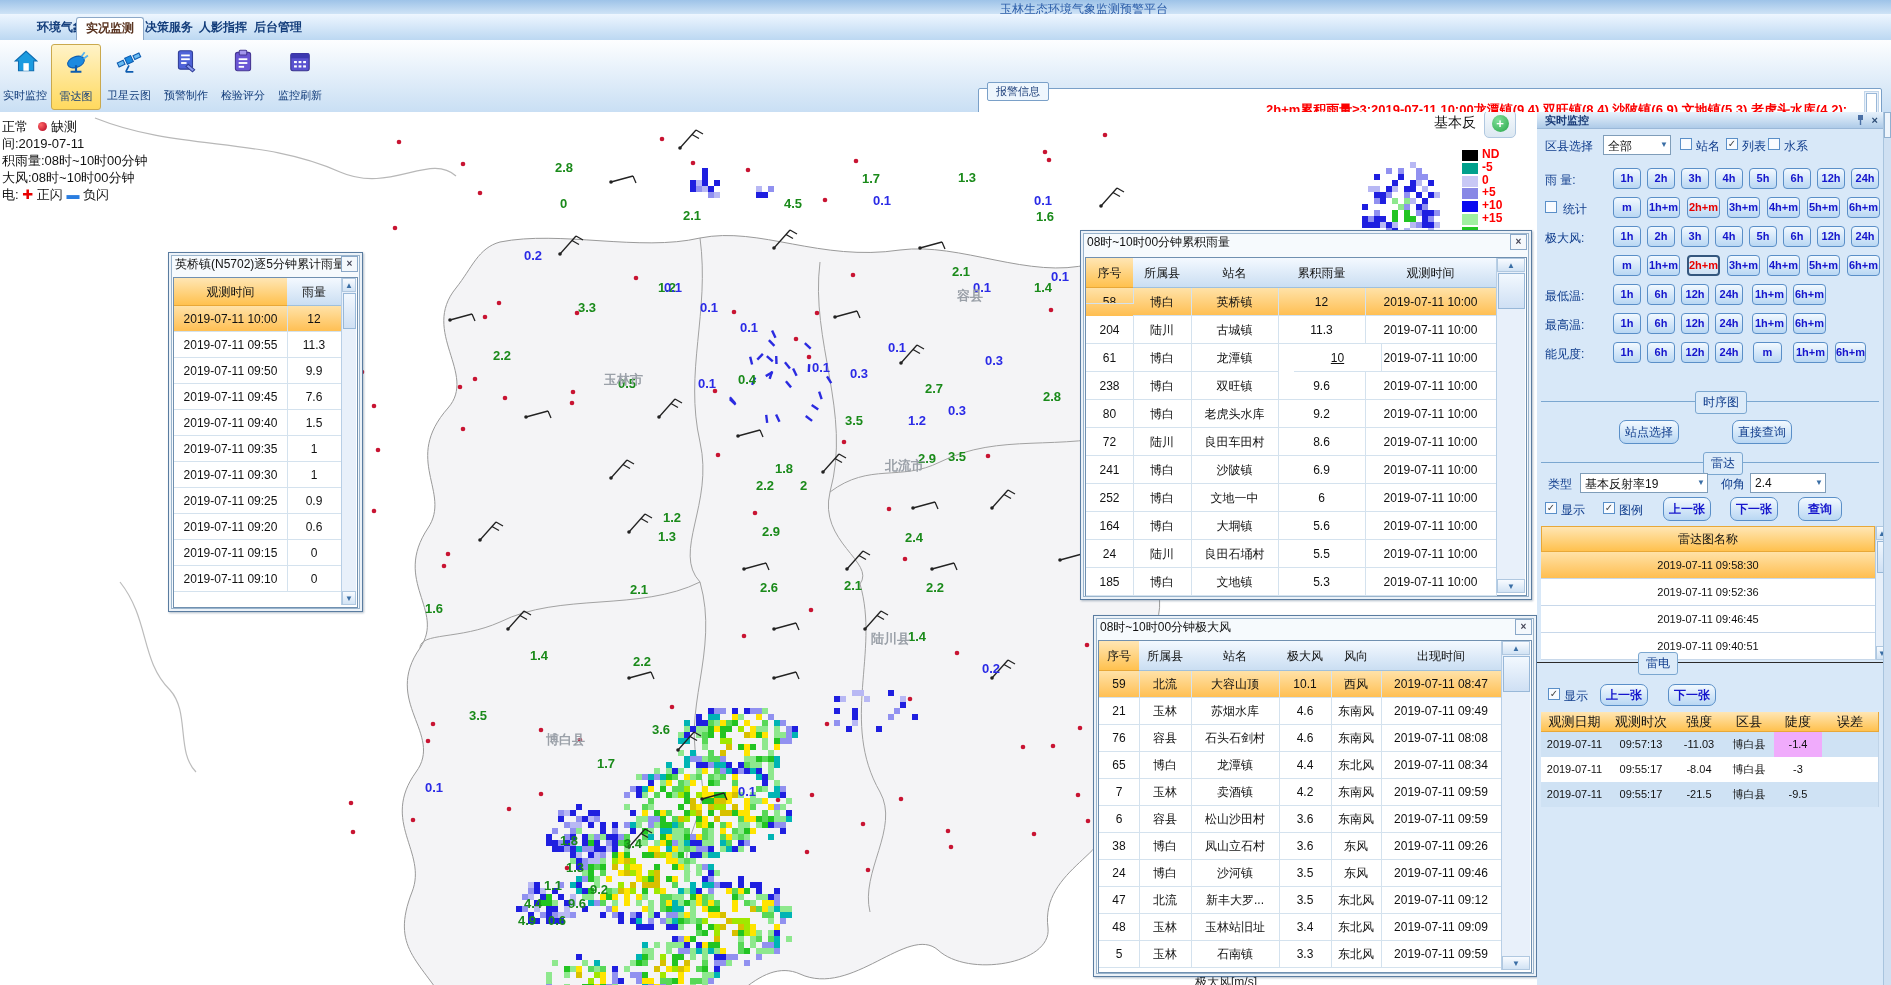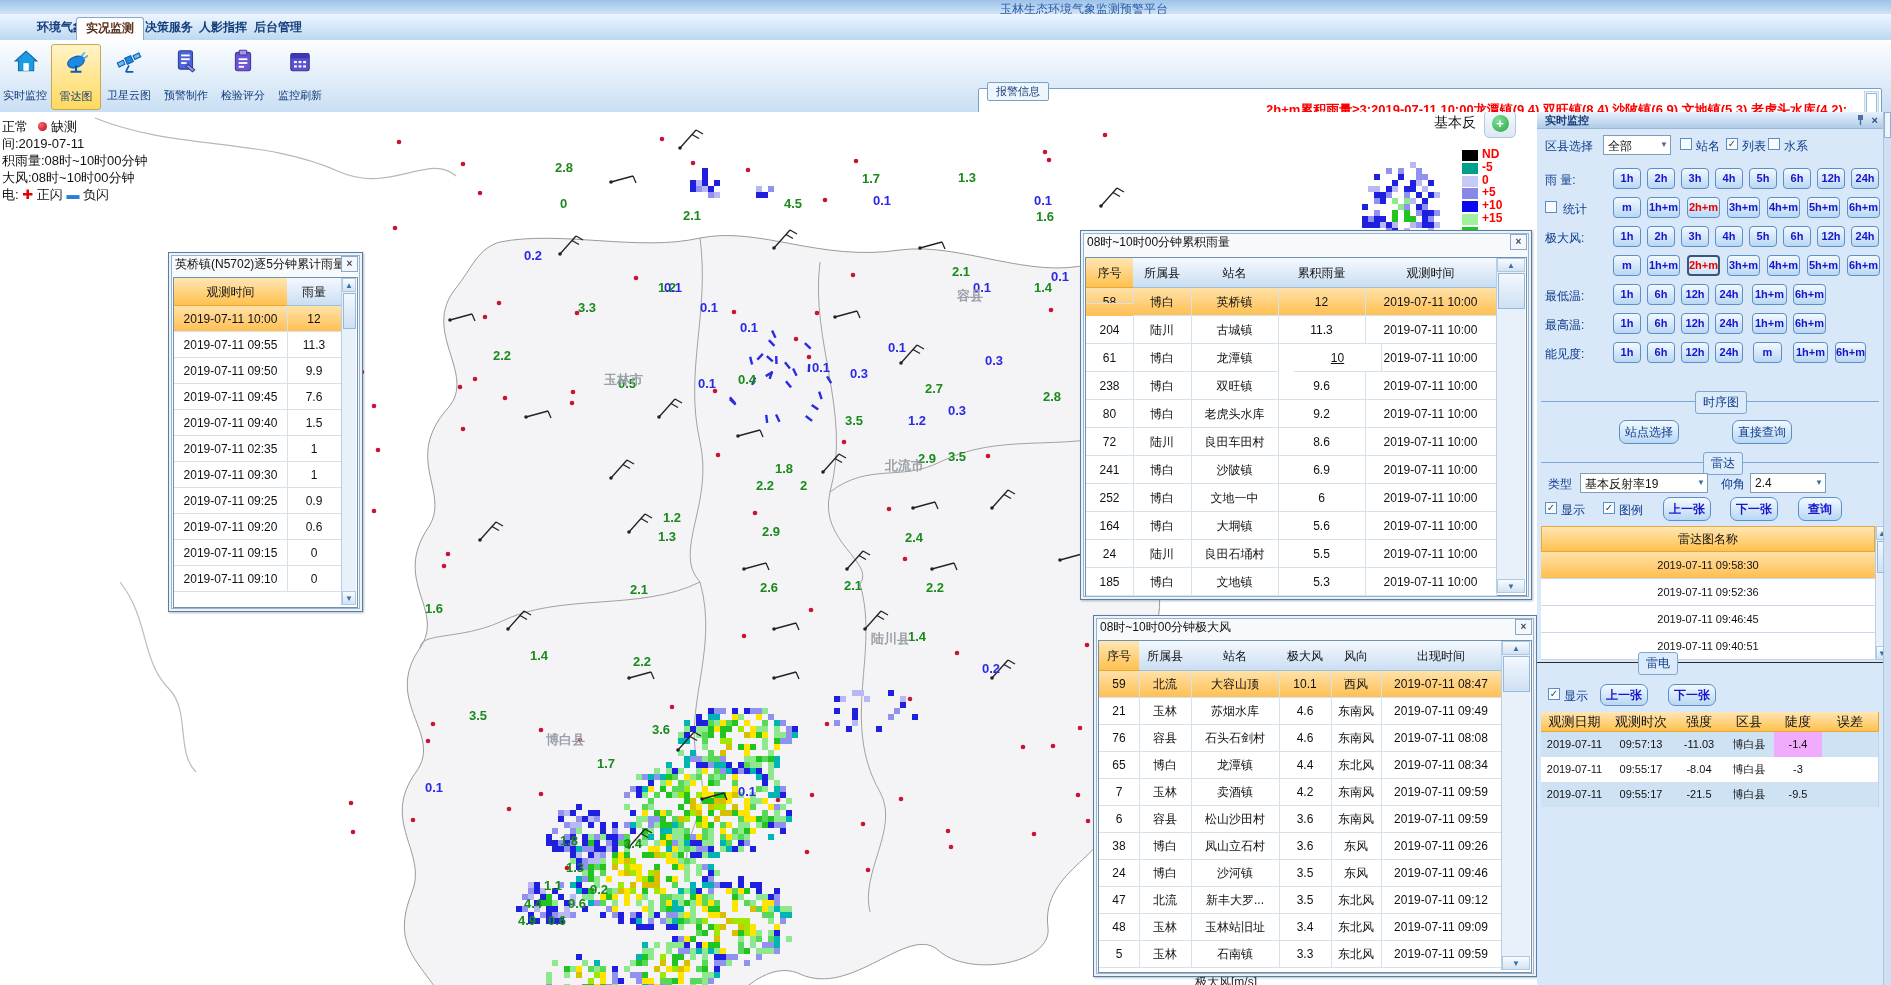--- a/index.html
+++ b/index.html
@@ -1969,7 +1969,7 @@
             <div class="pcell" style="left: 113px; top: 0px; width: 55px; height: 26px; line-height: 26px; background: transparent;">1.5</div>
           </div>
           <div class="prow" style="left: 0px; top: 158px; width: 167px; height: 26px;">
-            <div class="pcell" style="left: 0px; top: 0px; width: 114px; height: 26px; line-height: 26px; background: transparent;">2019-07-11 02:35</div>
+            <div class="pcell" style="left: 0px; top: 0px; width: 114px; height: 26px; line-height: 26px; background: transparent;">2019-07-11 09:35</div>
             <div class="pcell" style="left: 113px; top: 0px; width: 55px; height: 26px; line-height: 26px; background: transparent;">1</div>
           </div>
           <div class="prow" style="left: 0px; top: 184px; width: 167px; height: 26px;">

